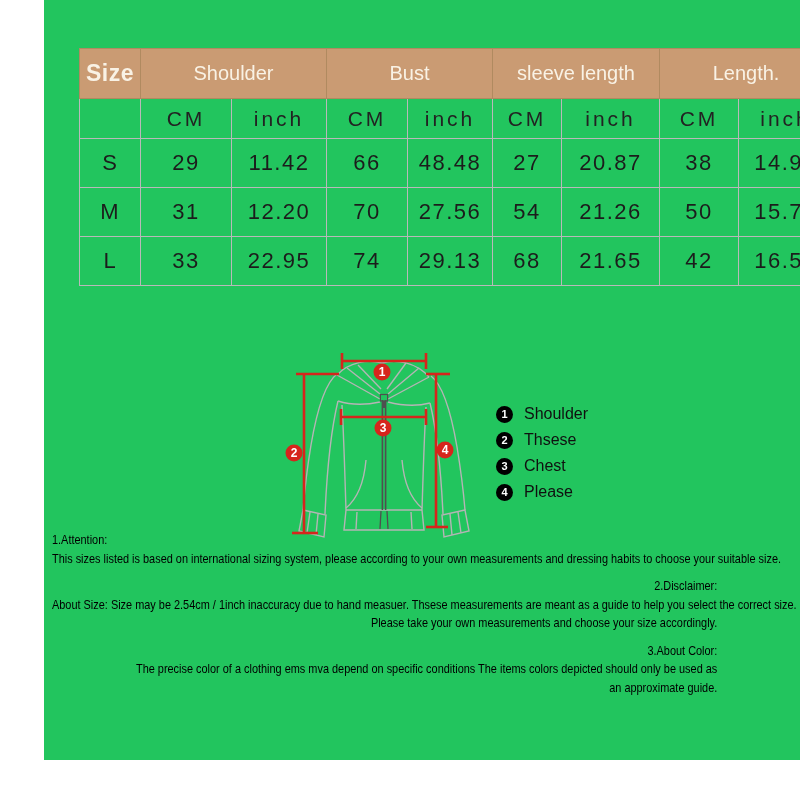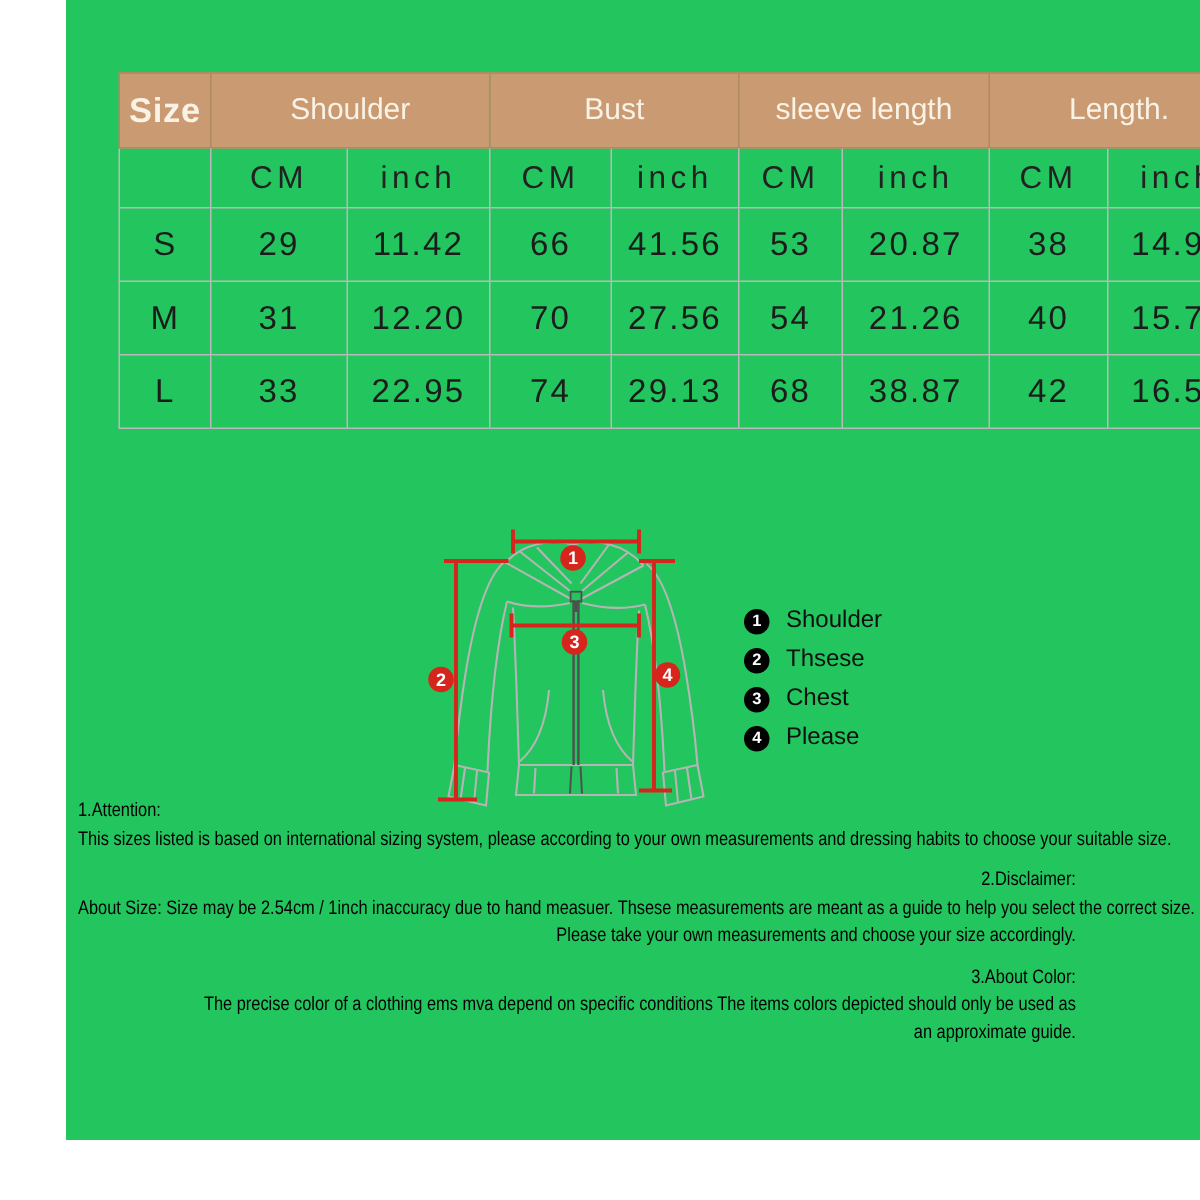--- a/index.html
+++ b/index.html
@@ -76,7 +76,7 @@
       <td>29</td>
       <td>11.42</td>
       <td>66</td>
-      <td>41.56</td>
+      <td>48.48</td>
       <td>53</td>
       <td>20.87</td>
       <td>38</td>

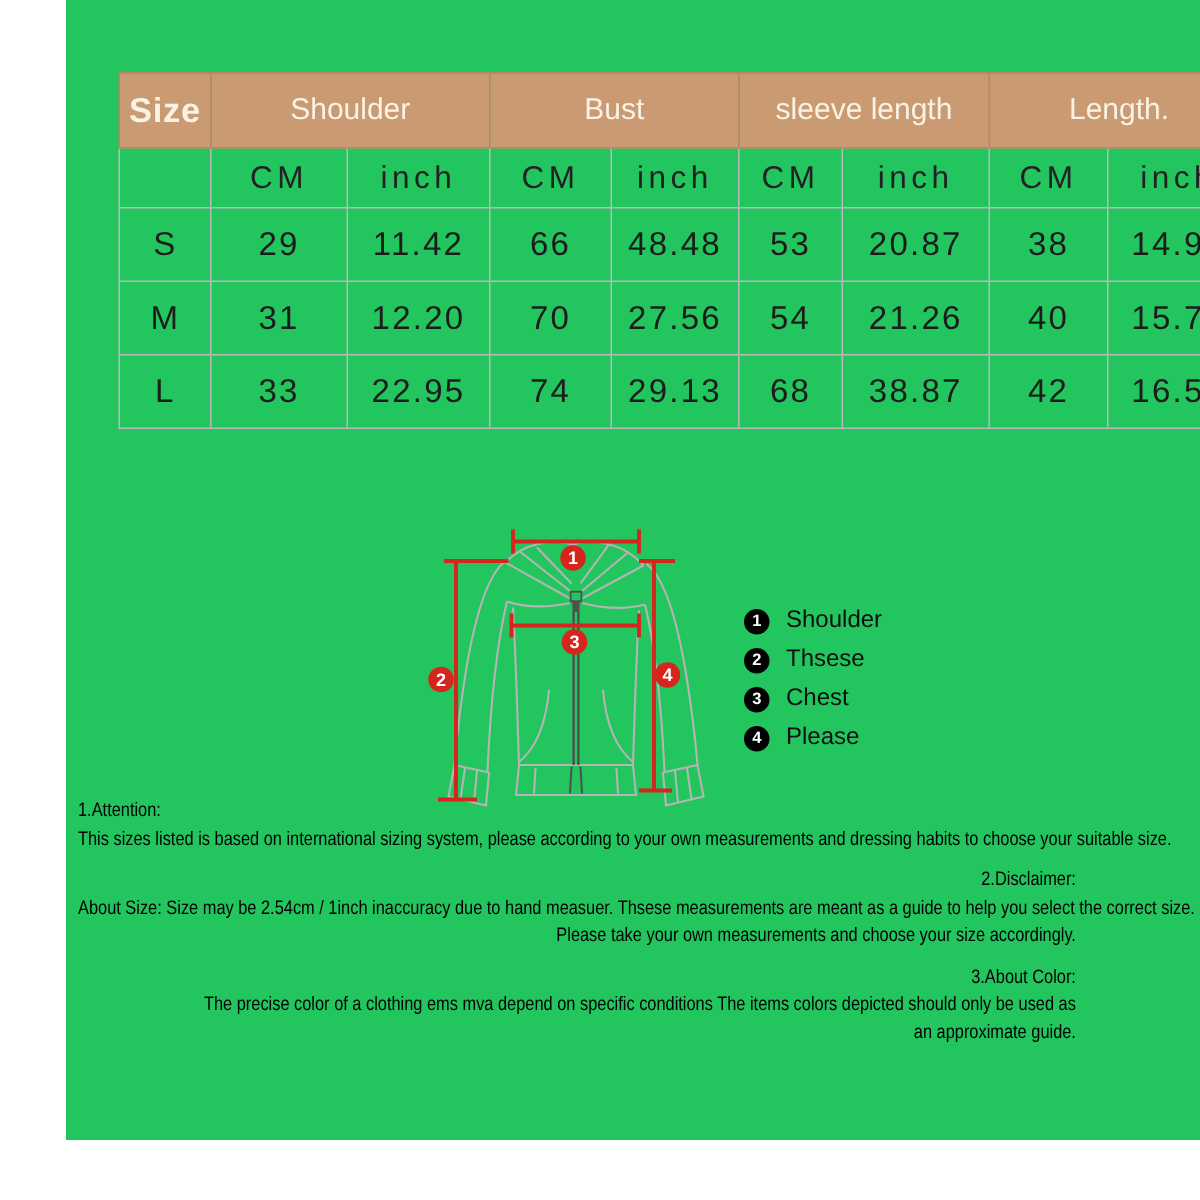--- a/index.html
+++ b/index.html
@@ -77,7 +77,7 @@
       <td>11.42</td>
       <td>66</td>
       <td>48.48</td>
-      <td>53</td>
+      <td>27</td>
       <td>20.87</td>
       <td>38</td>
       <td>14.96</td>

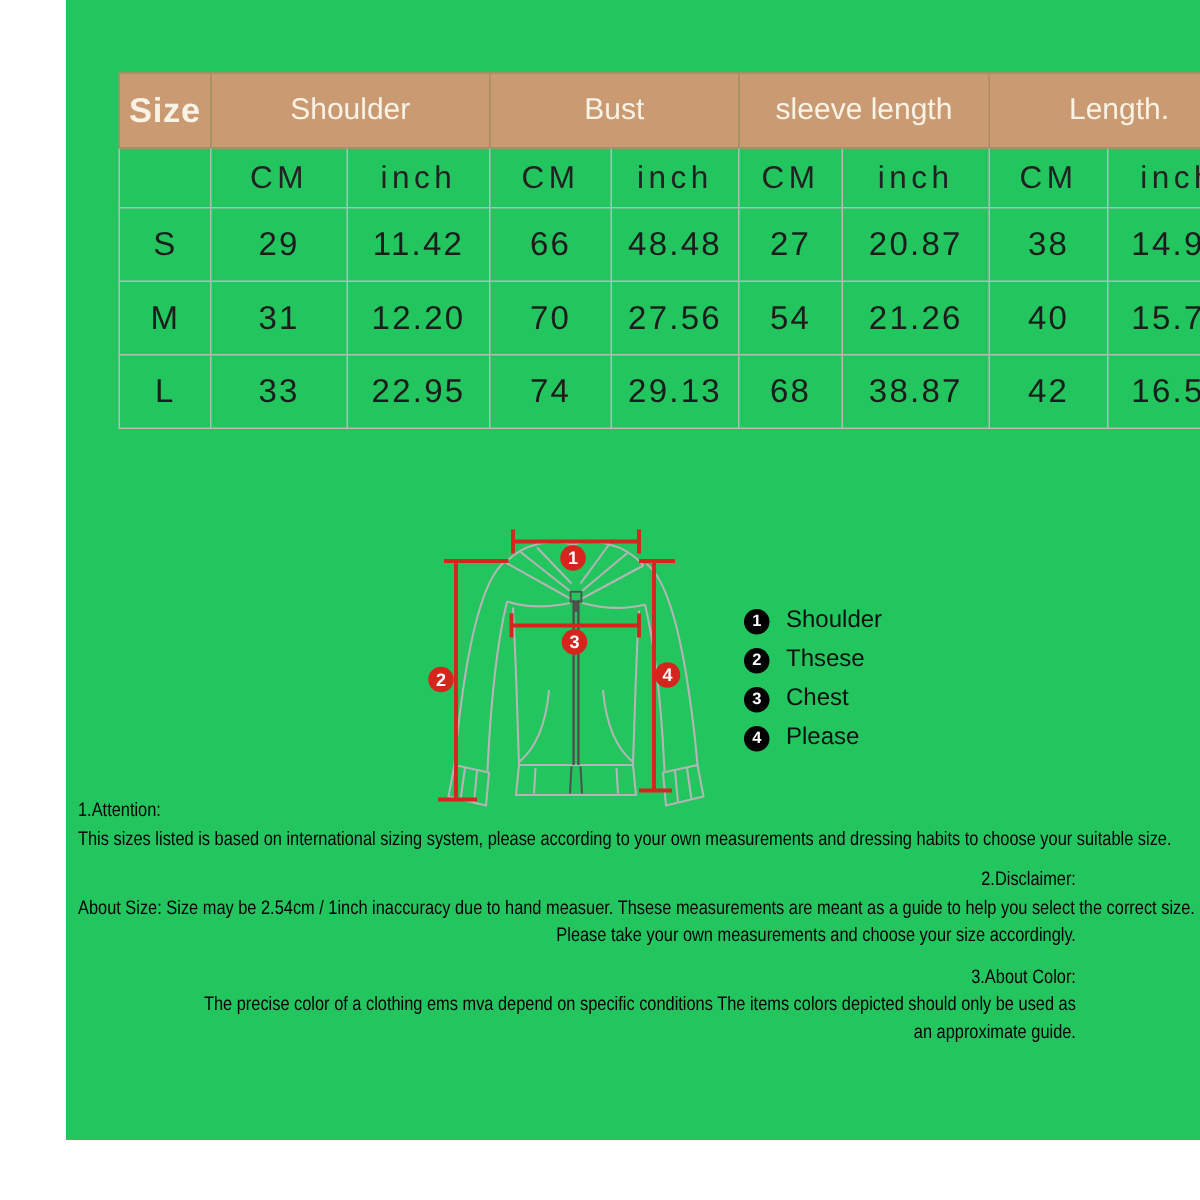--- a/index.html
+++ b/index.html
@@ -90,7 +90,7 @@
       <td>27.56</td>
       <td>54</td>
       <td>21.26</td>
-      <td>40</td>
+      <td>50</td>
       <td>15.75</td>
     </tr>
     <tr class="datarow">

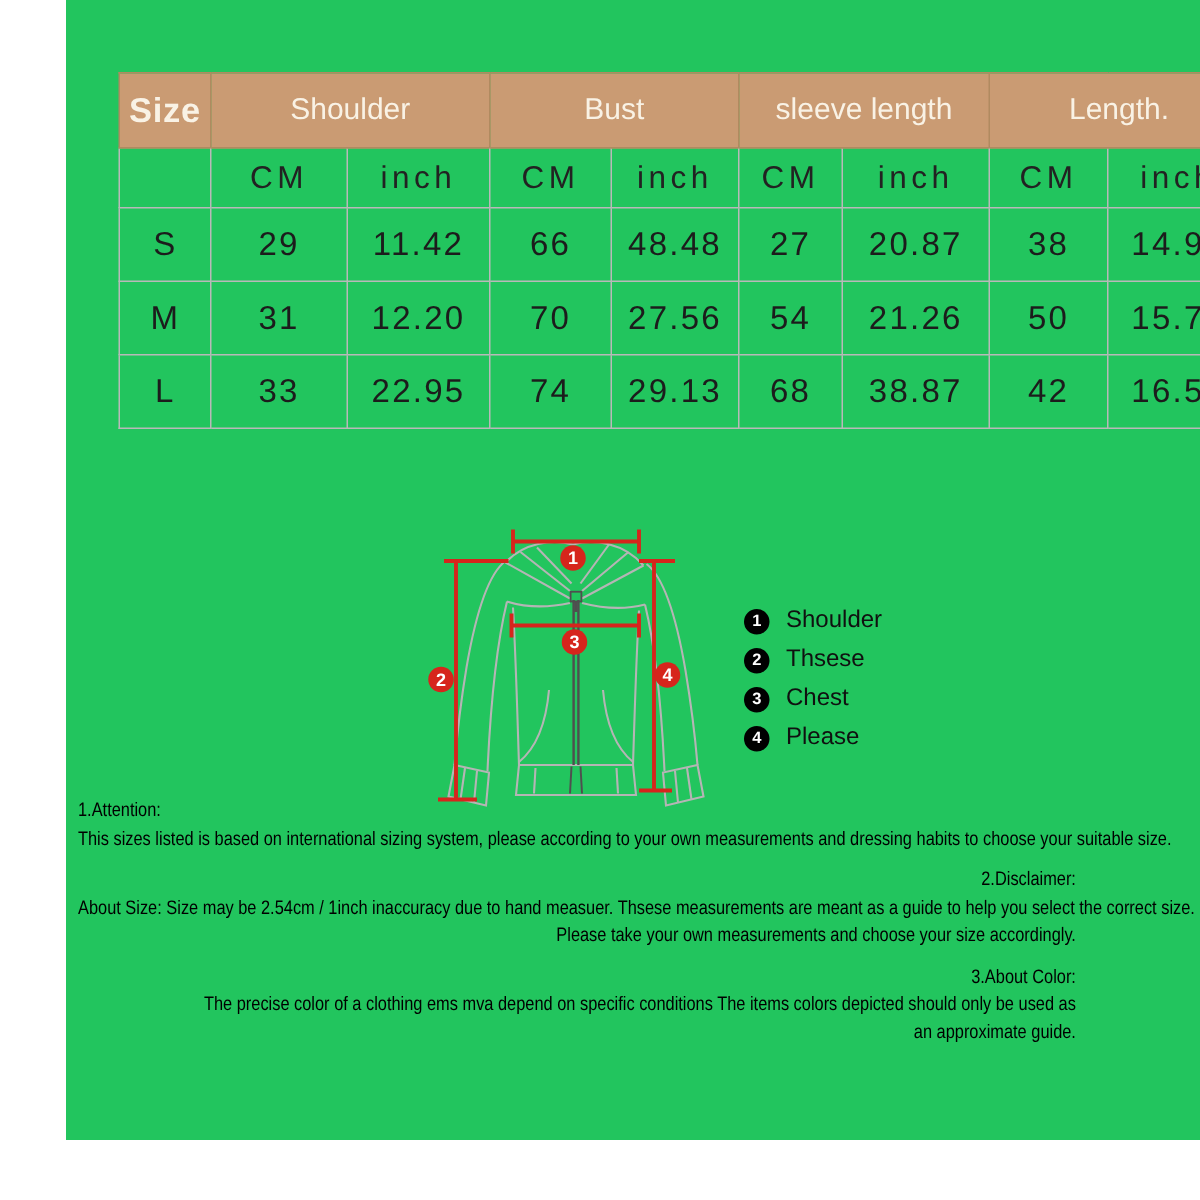--- a/index.html
+++ b/index.html
@@ -100,7 +100,7 @@
       <td>74</td>
       <td>29.13</td>
       <td>68</td>
-      <td>38.87</td>
+      <td>21.65</td>
       <td>42</td>
       <td>16.54</td>
     </tr>

